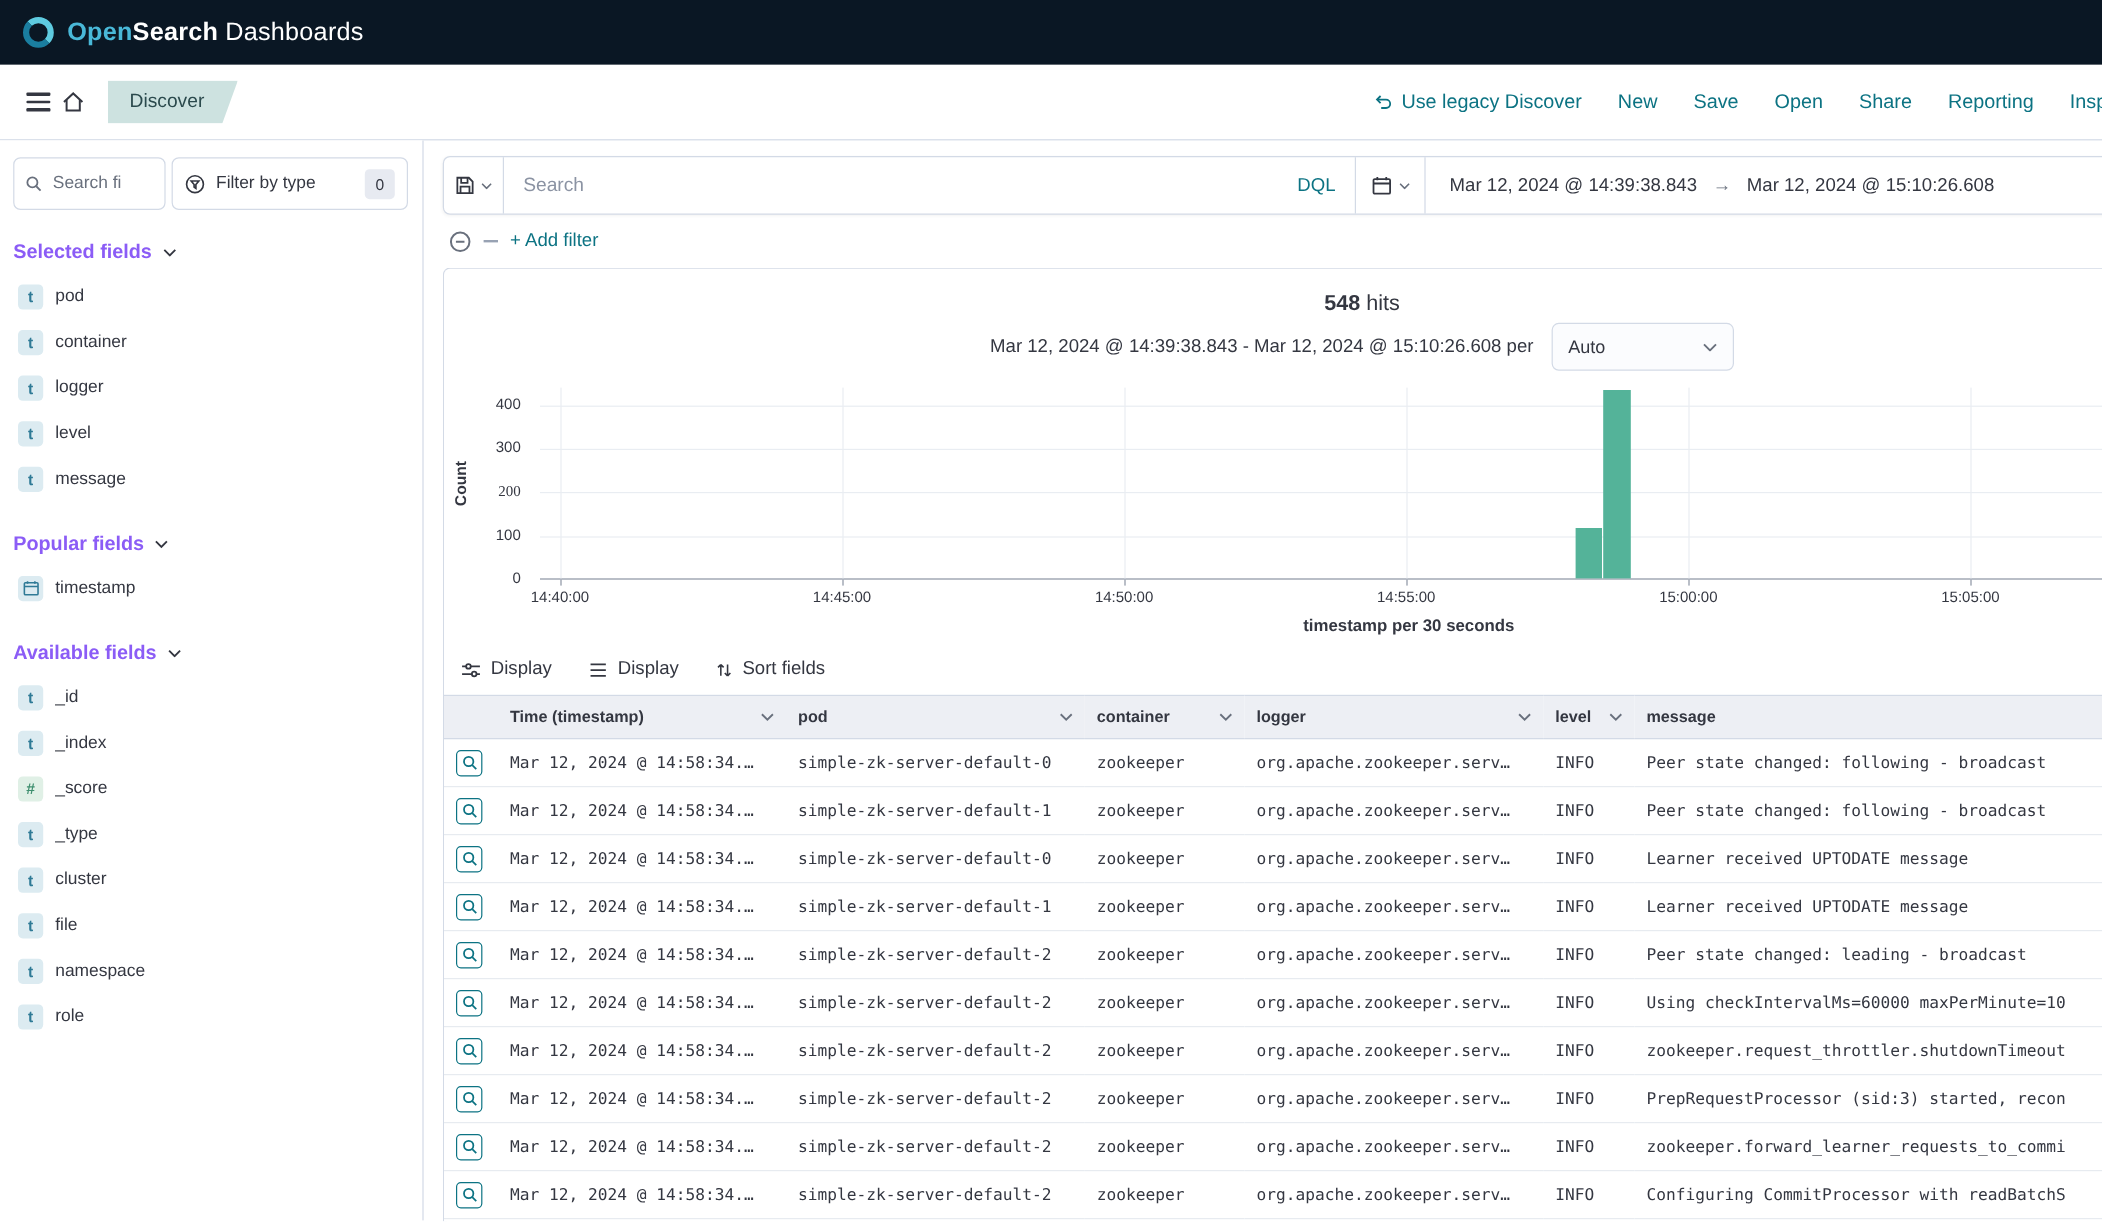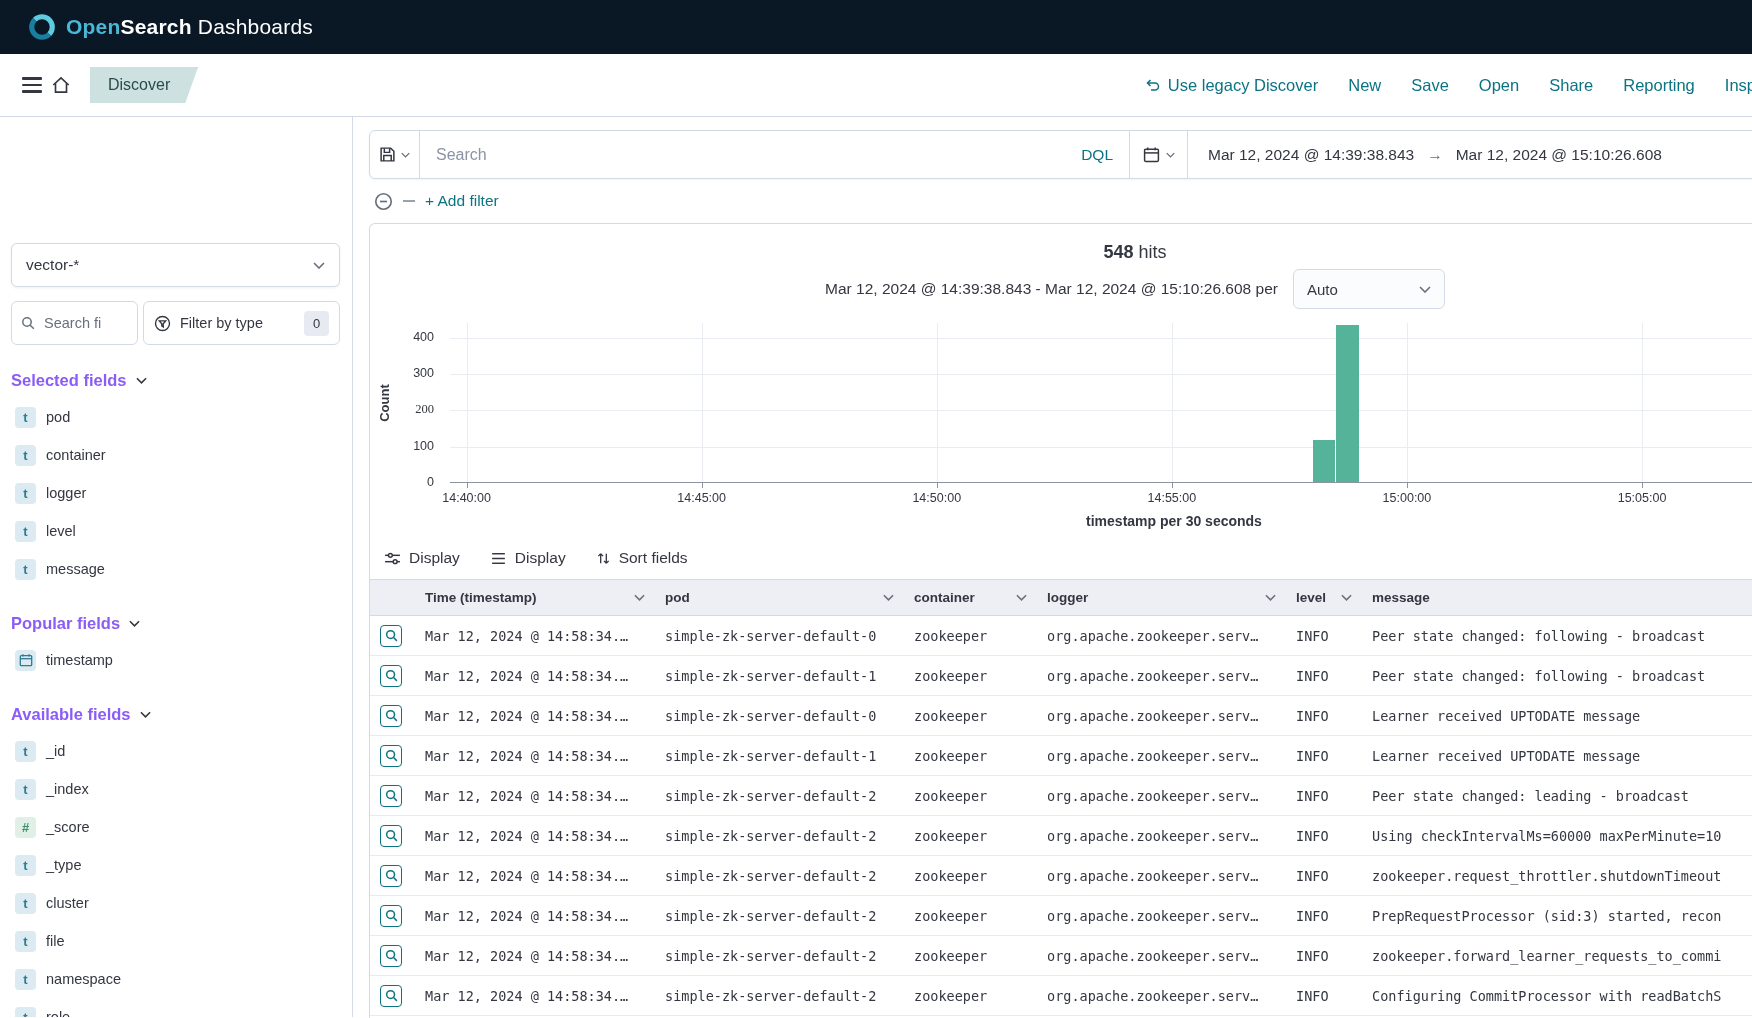--- a/index.html
+++ b/index.html
@@ -13,7 +13,7 @@
   }
 
   
-  .topbar { height: 54px; background: #0a1724; display: flex; align-items: center; padding: 0 28px; }
+  .topbar { height: 54px; background: #0a1724; display: flex; align-items: center; padding: 0 18px; }
   .logo { display: flex; align-items: center; gap: 10px; }
   .logo-text { font-size: 21px; letter-spacing: .2px; white-space: nowrap; }
   .logo-open { color: #49b8d8; font-weight: 700; }

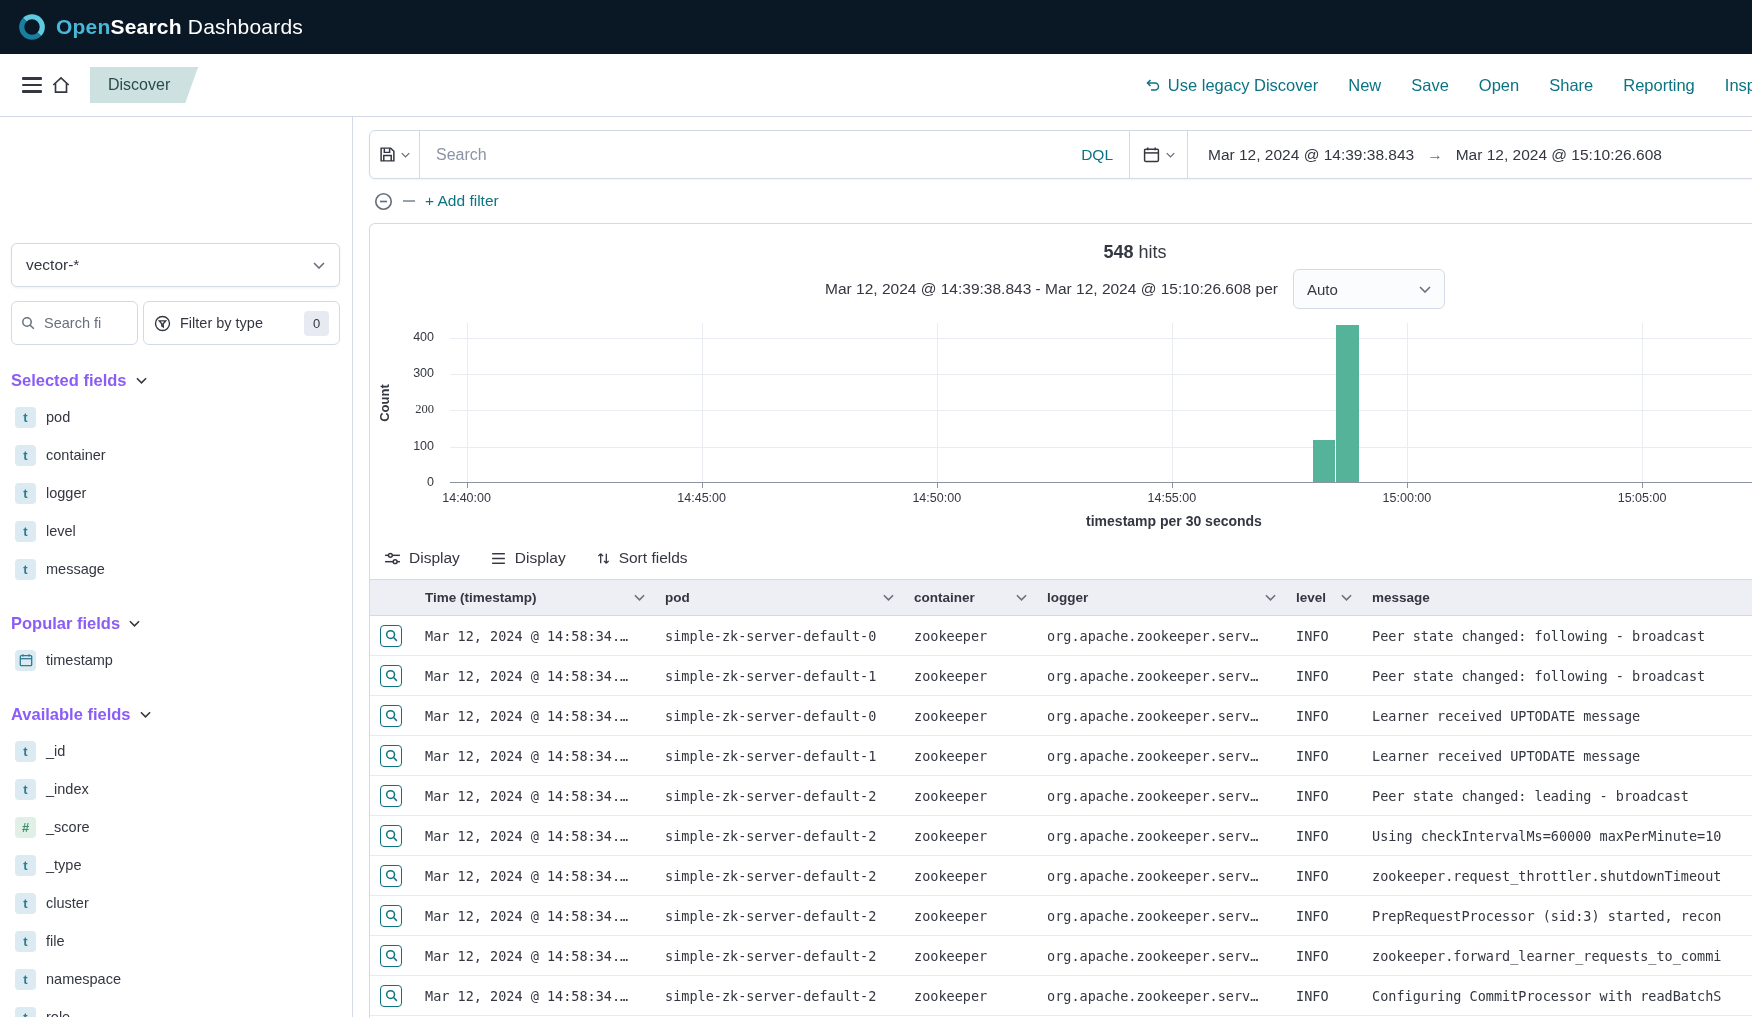--- a/index.html
+++ b/index.html
@@ -164,14 +164,6 @@
 <div class="content">
 
   <aside class="sidebar">
-    <div class="index-select">
-      <span>vector-*</span>
-      <span class="chev">
-        <svg width="12" height="7" viewBox="0 0 12 7" fill="none" stroke="#69707d" stroke-width="1.6">
-            <polyline points="1,1 6,6 11,1"></polyline>
-          </svg>
-      </span>
-    </div>
 
     <div class="sidebar-controls">
       <div class="side-search">

